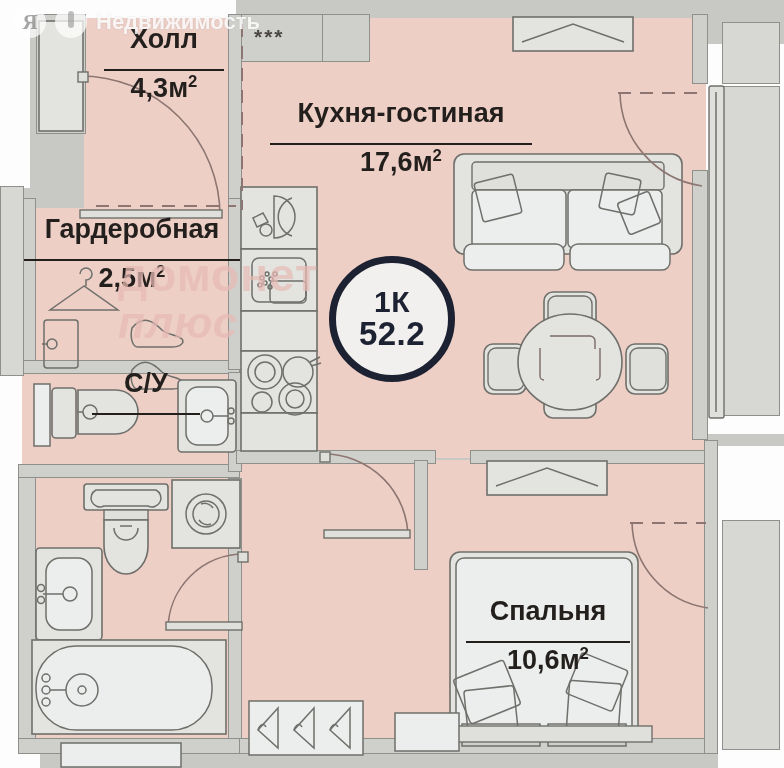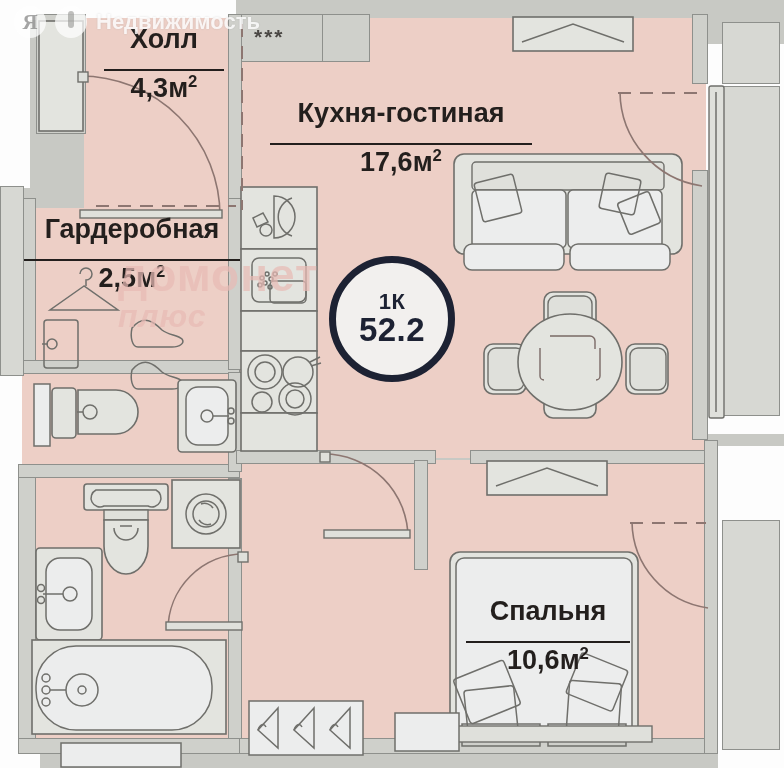--- a/index.html
+++ b/index.html
@@ -142,7 +142,7 @@
     color: rgba(232,186,180,0.72);
   }
   .wm-center .w1 { font-size: 46px; letter-spacing: 1px; }
-  .wm-center .w2 { font-size: 32px; font-style: italic; letter-spacing: 1px; margin-top: -4px;}
+  .wm-center .w2 { font-size: 44px; font-style: italic; letter-spacing: 1px; margin-top: -4px;}
 
   
   .fx { position: absolute; }

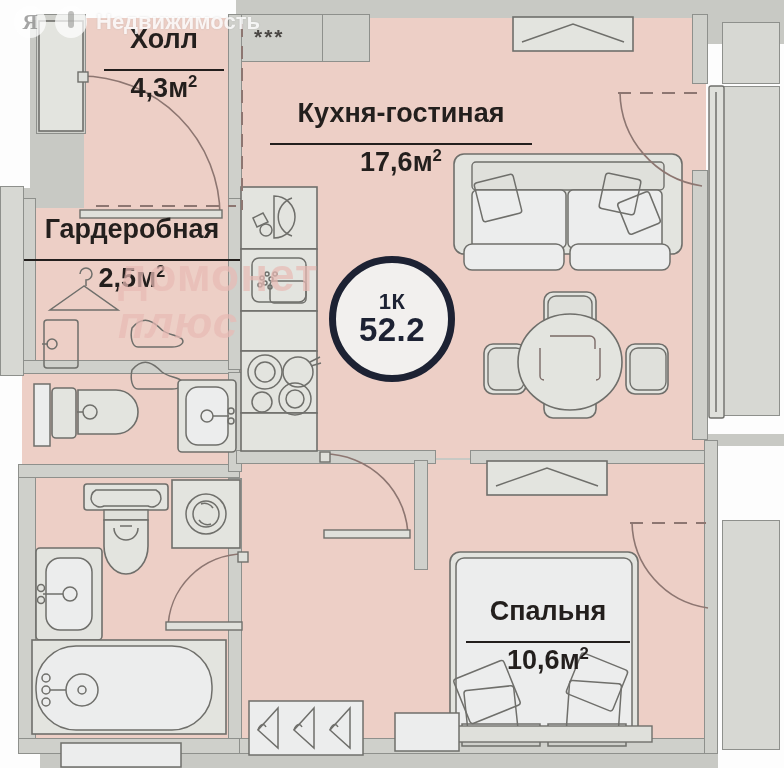--- a/index.html
+++ b/index.html
@@ -82,7 +82,7 @@
     z-index: 40;
   }
   .badge .b1 {
-    font-size: 22px;
+    font-size: 30px;
     font-weight: 700;
     line-height: 0.98;
     letter-spacing: 0.5px;

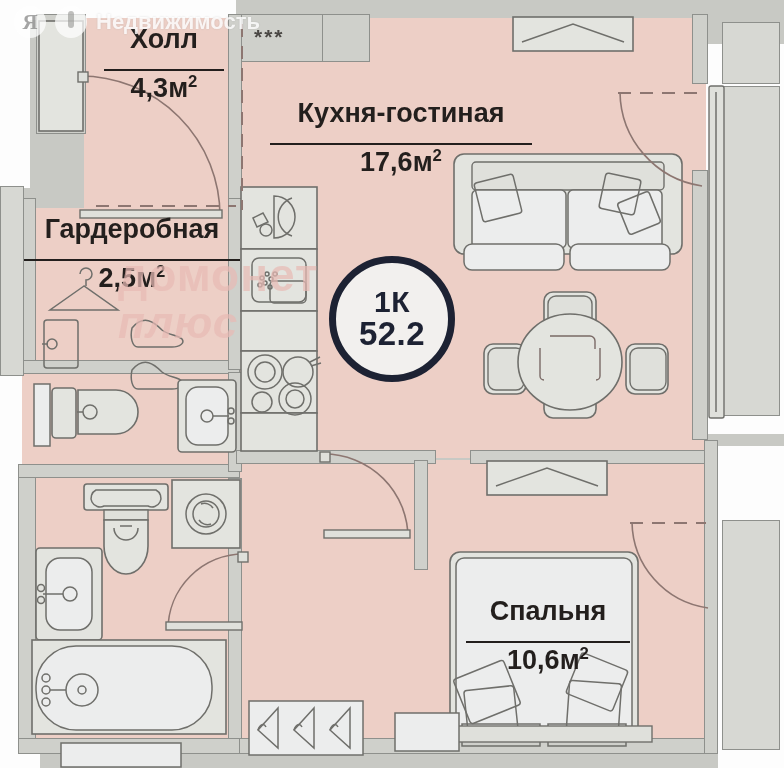--- a/index.html
+++ b/index.html
@@ -526,6 +526,7 @@
   </div>
 
   <div class="label" style="left:92px;top:370px;width:108px;">
+    <span class="rname">С/У</span>
   </div>
 
   <div class="label" style="left:466px;top:598px;width:164px;">

